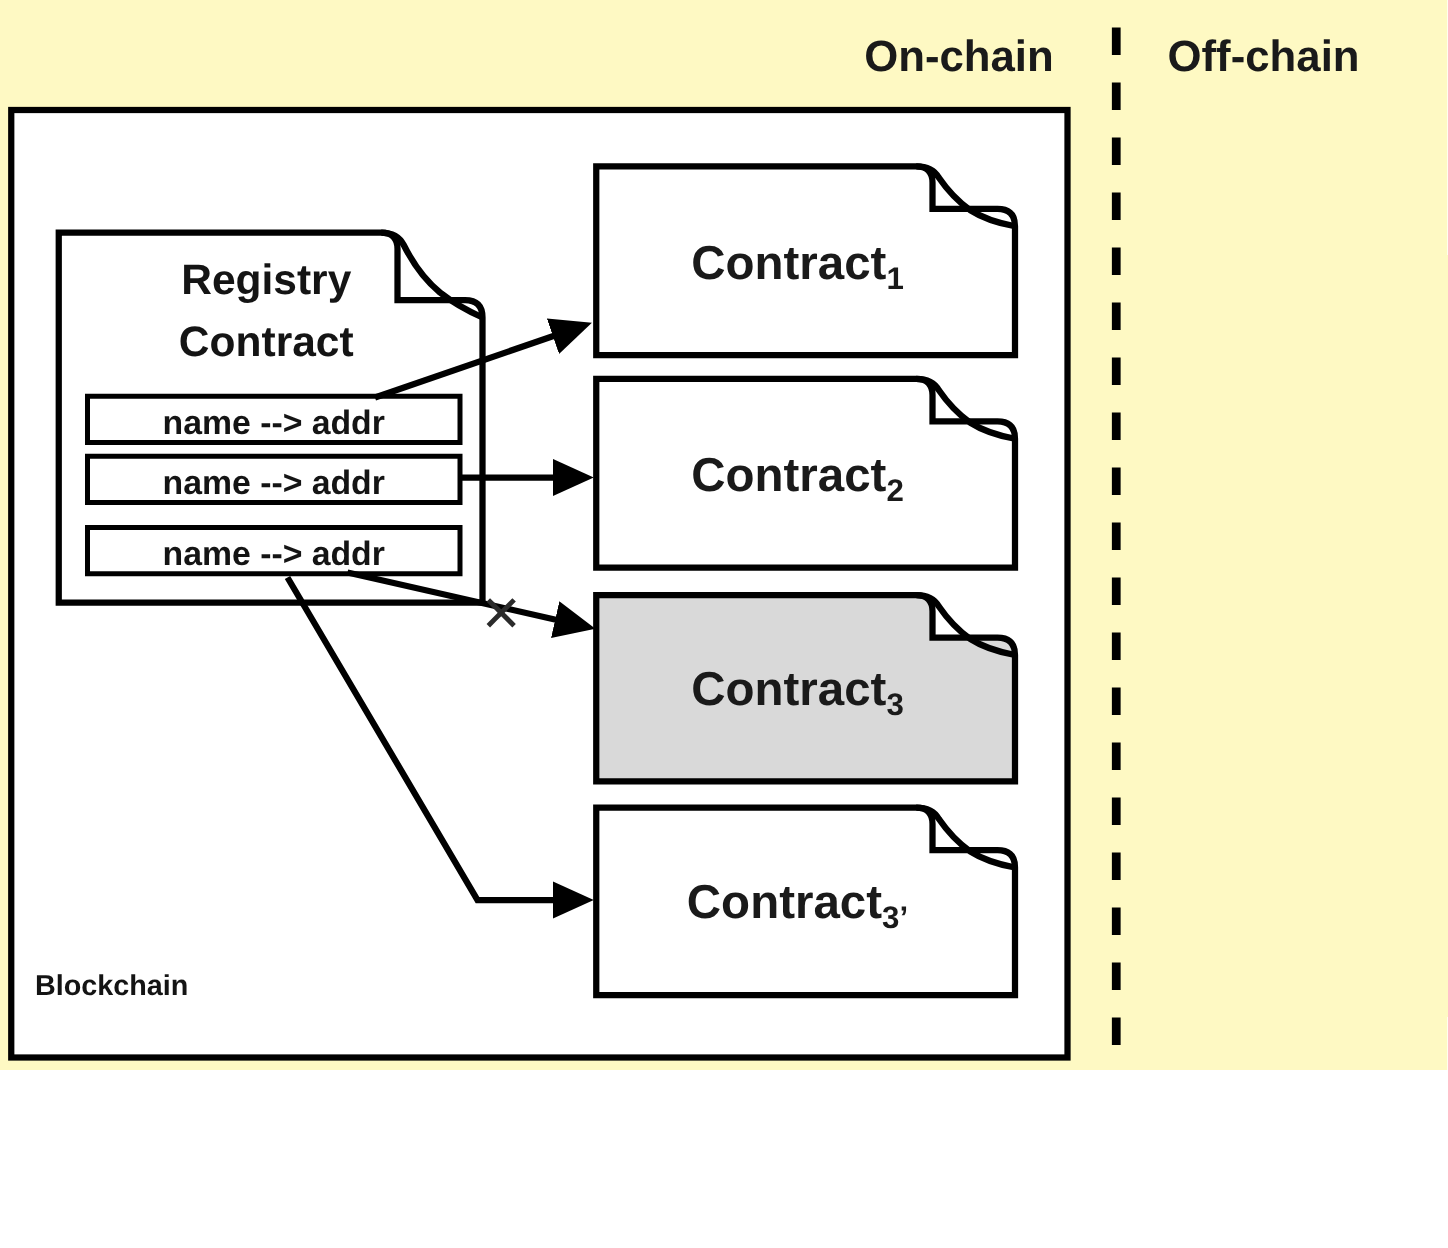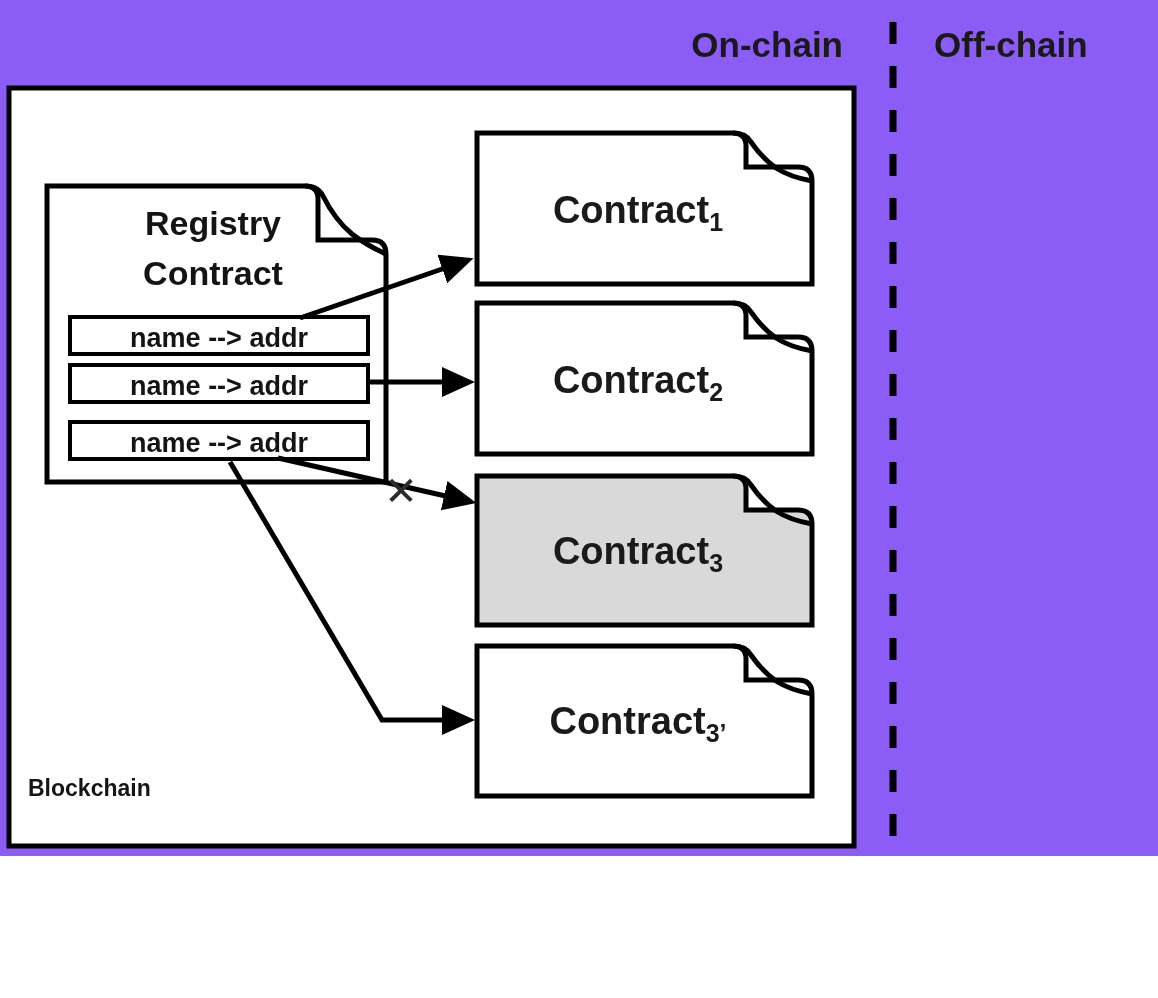--- a/index.html
+++ b/index.html
@@ -14,7 +14,7 @@
     position: relative;
     width: 1158px;
     height: 856px;
-    background: #8b5cf6;
+    background: #fef9c3;
     overflow: hidden;
   }
   #diagram-svg {

